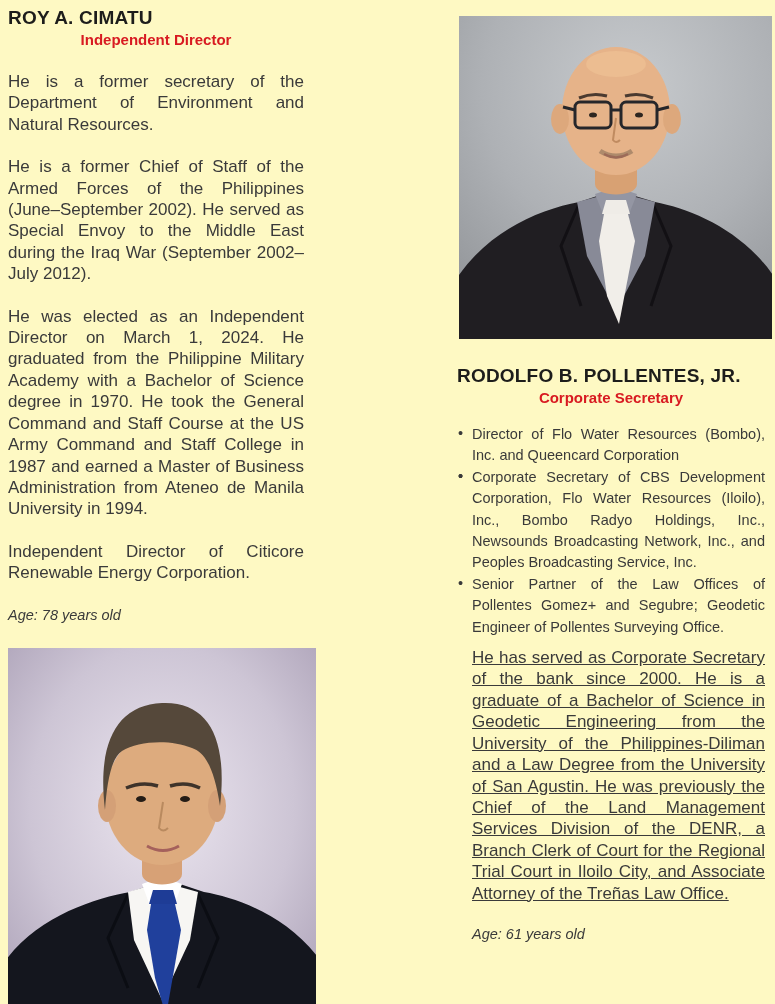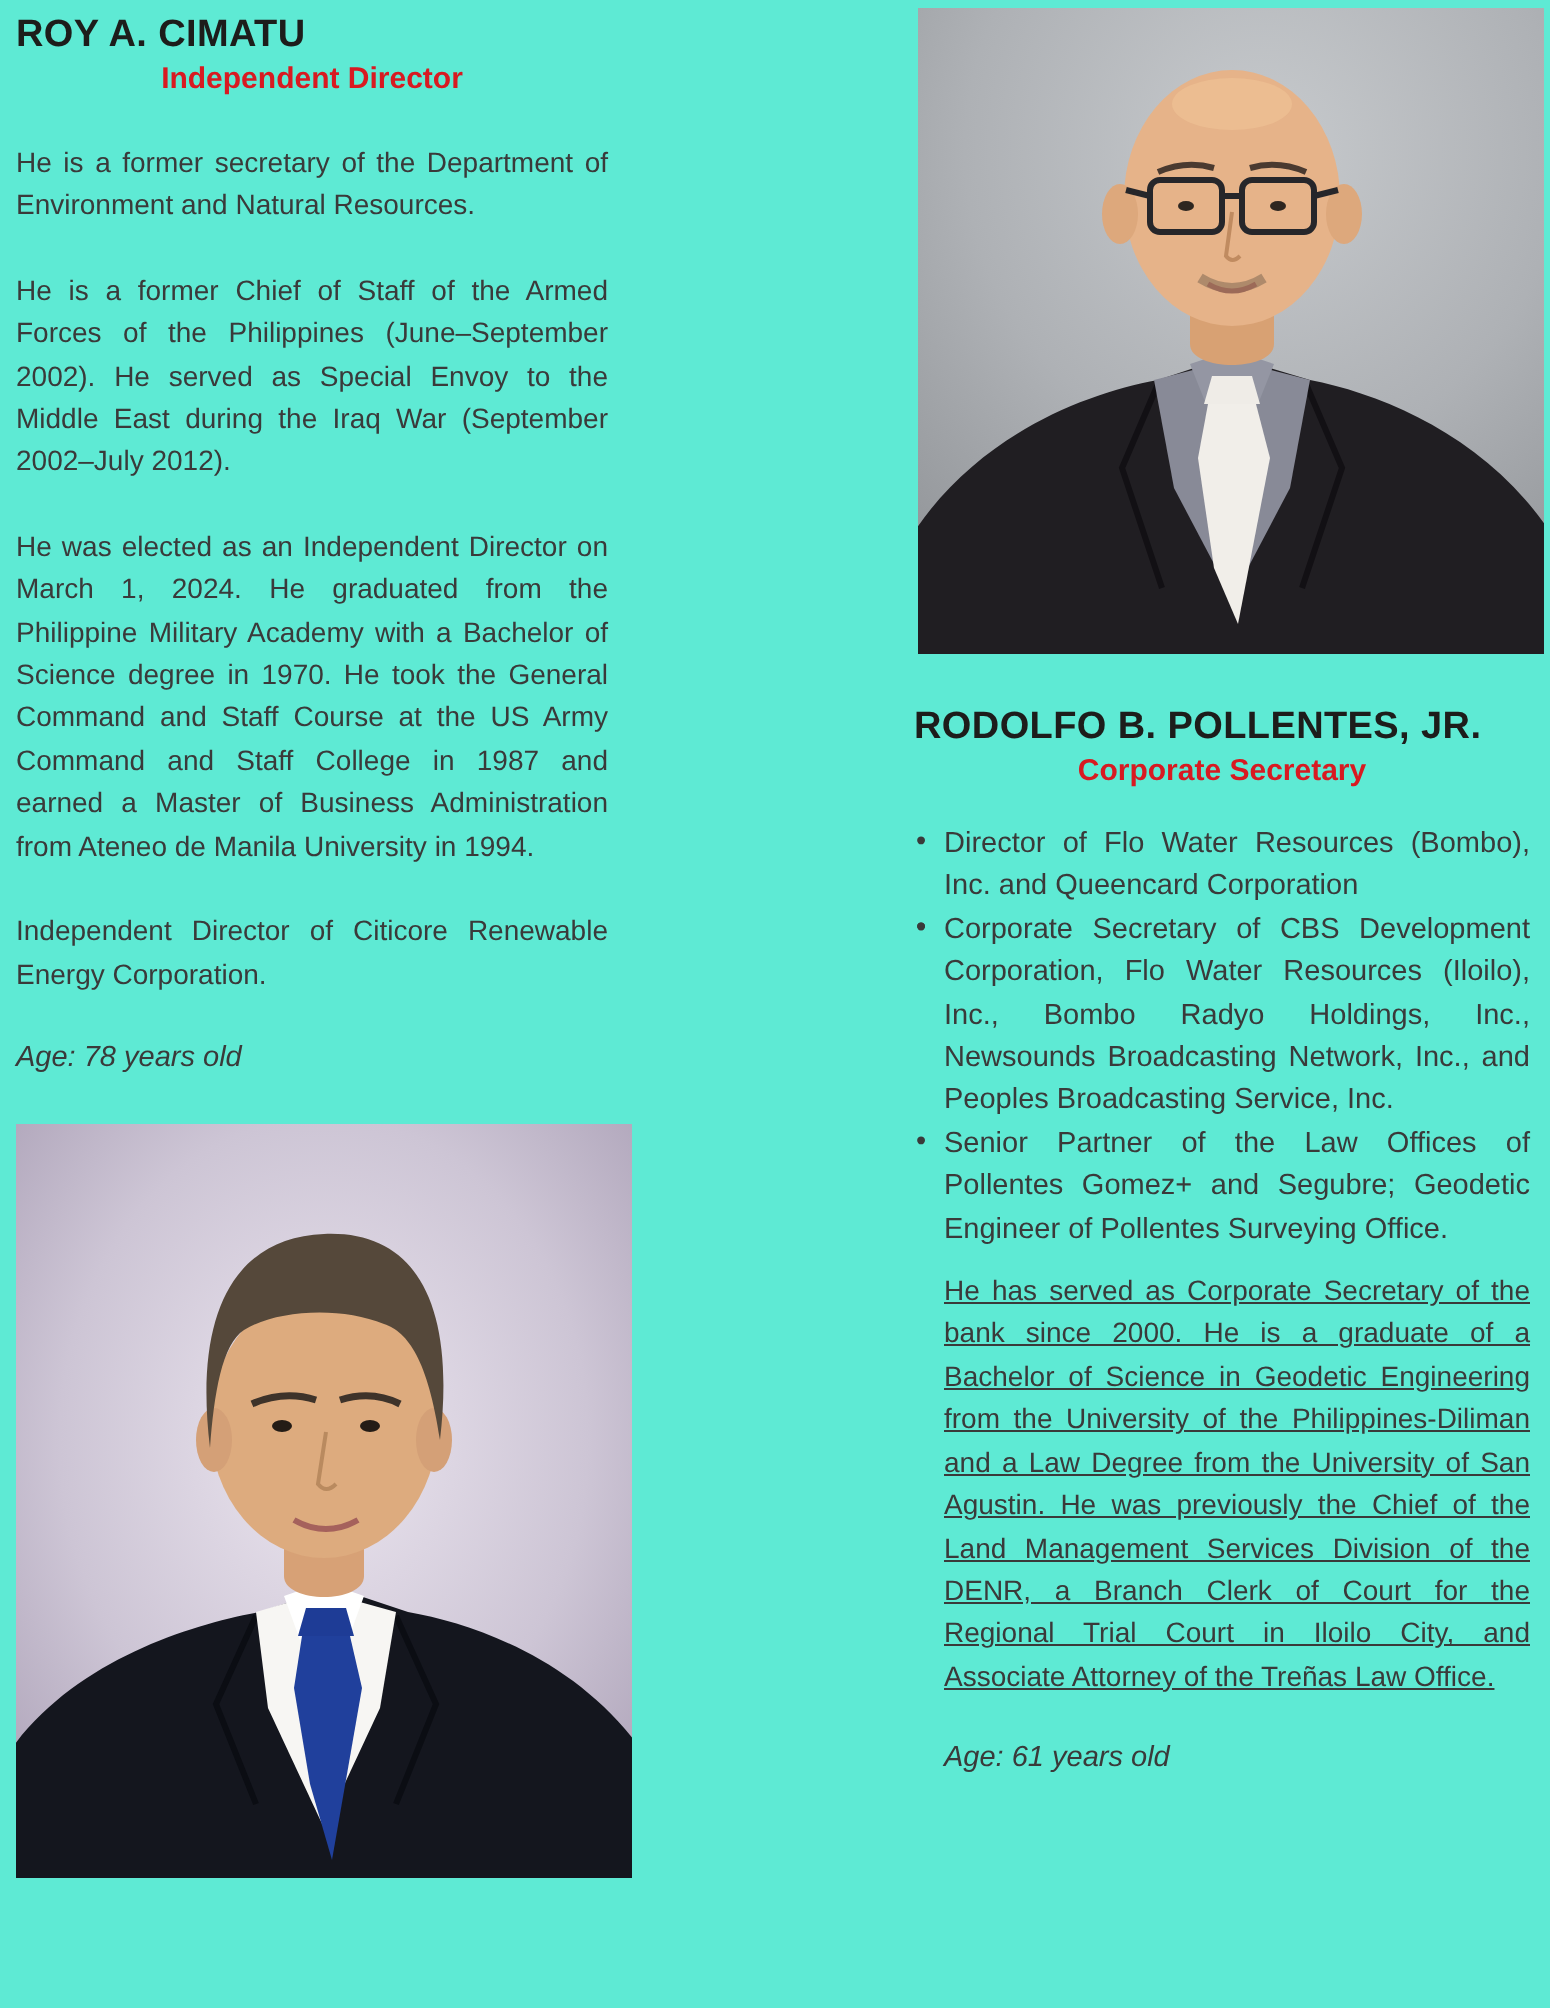--- a/index.html
+++ b/index.html
@@ -4,7 +4,7 @@
 <style>
   html,body { margin:0; padding:0; background:#ffffff; }
   .page {
-    position:relative; width:775px; height:1004px; background:#5eead4;
+    position:relative; width:775px; height:1004px; background:#fef9c3;
     font-family:"Liberation Sans", sans-serif; overflow:hidden;
   }
   .col { position:absolute; }

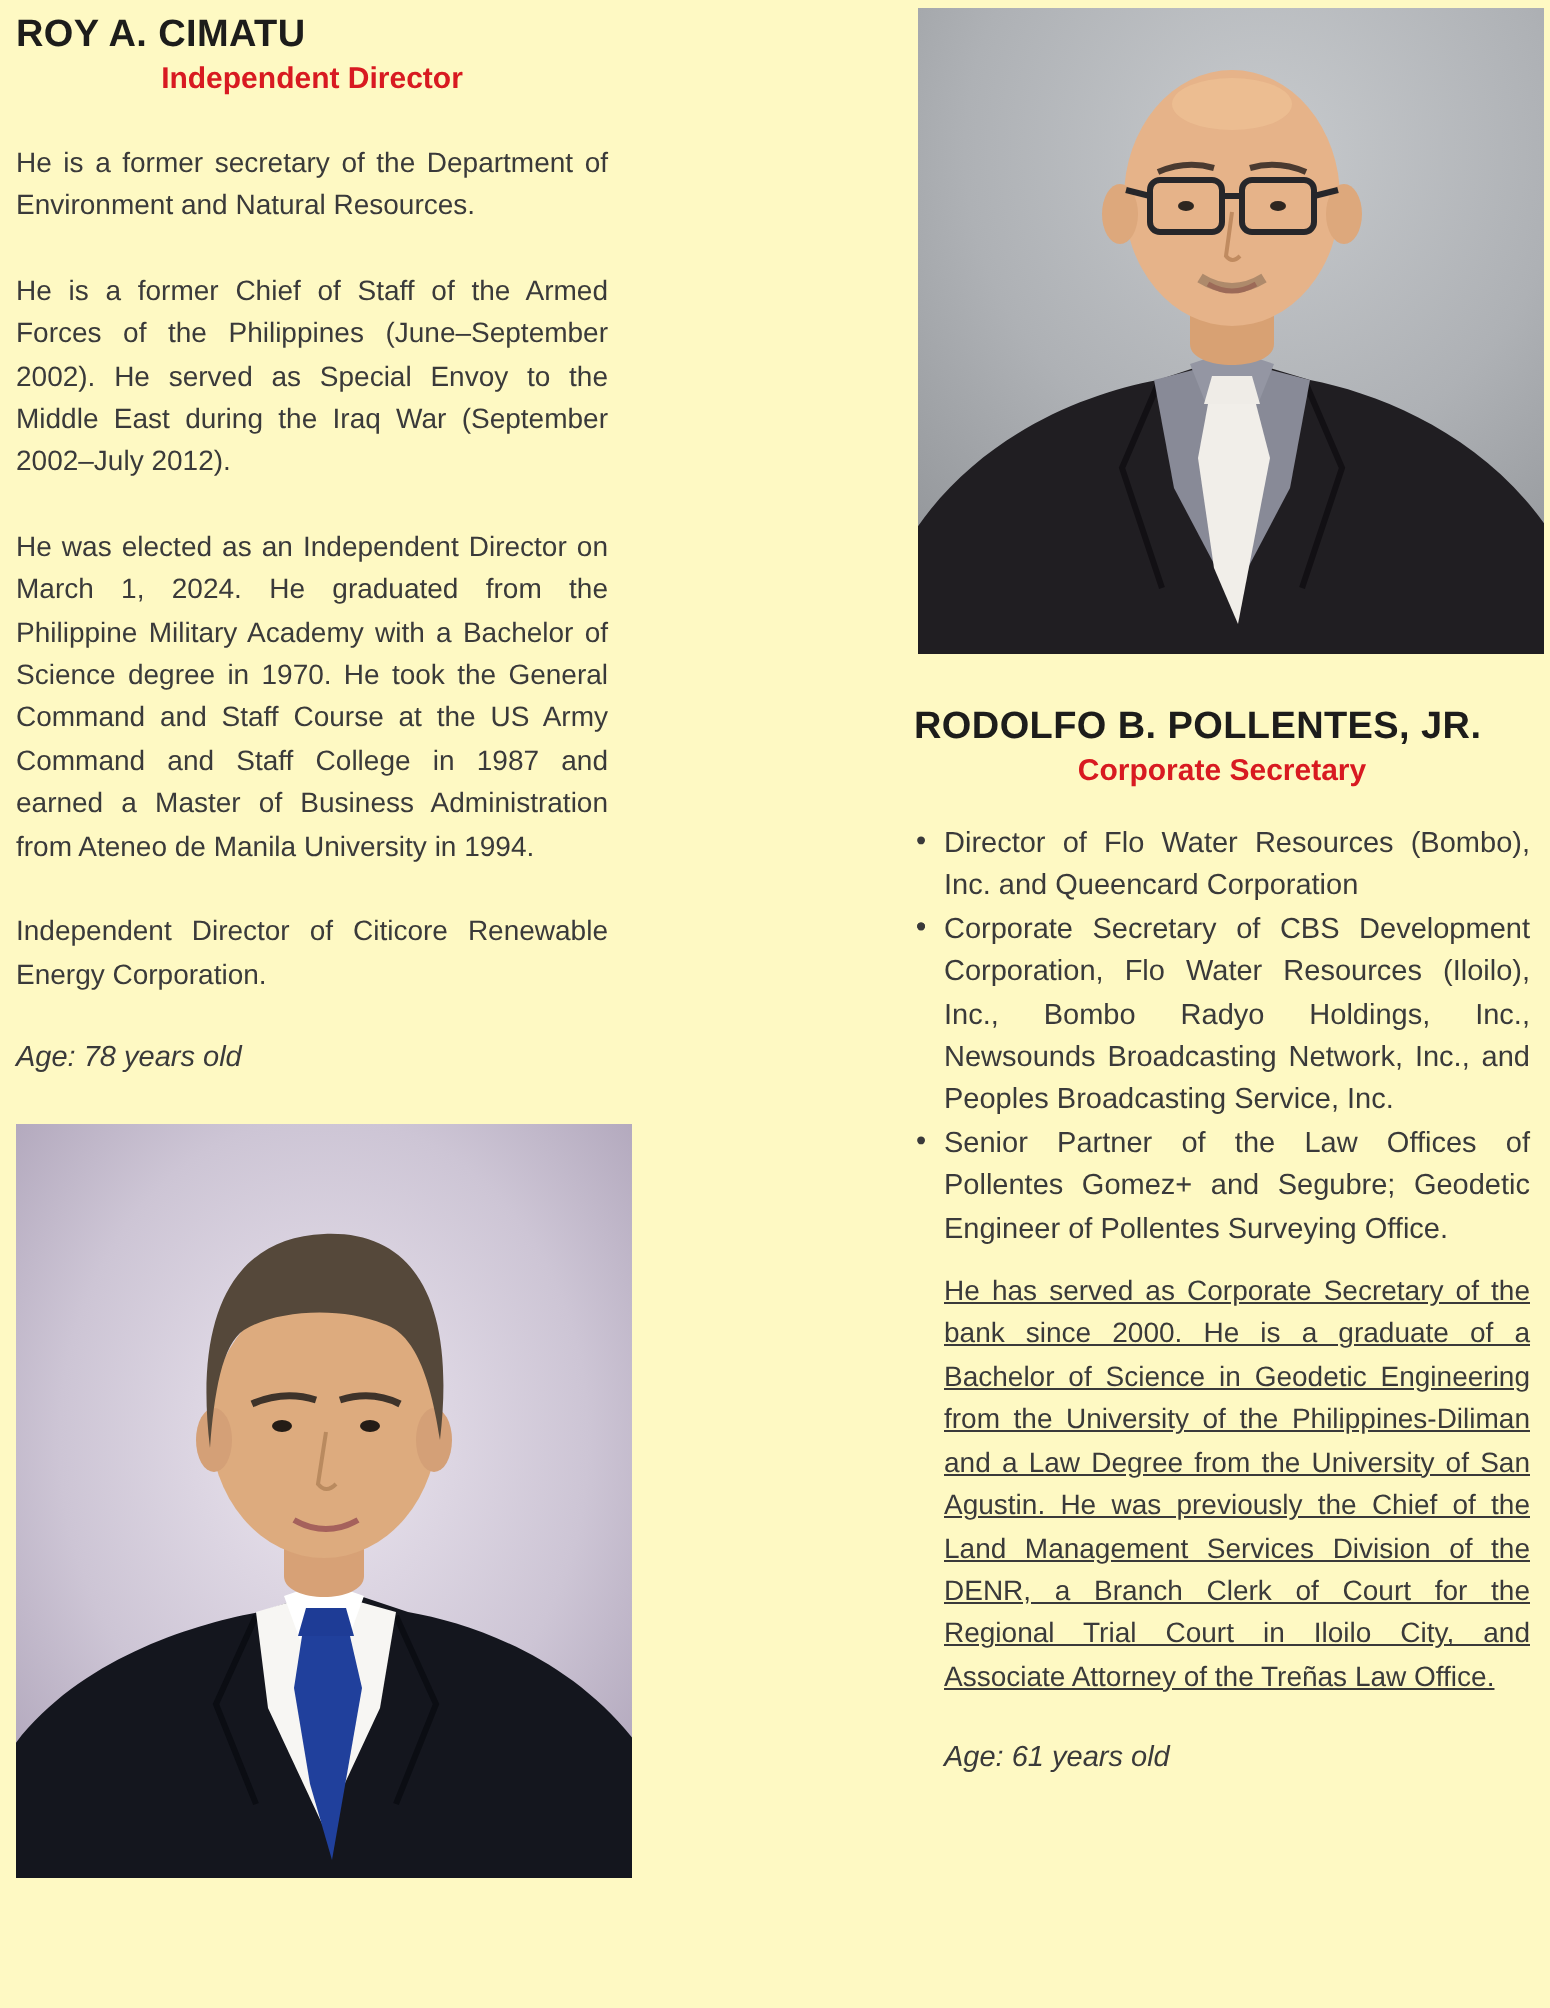--- a/index.html
+++ b/index.html
@@ -21,7 +21,7 @@
     text-align:center;
   }
   .para {
-    margin:0 0 21px; font-size:14px; line-height:21.4px;
+    margin:0 0 21px; font-size:17px; line-height:21.4px;
     color:#3a3a3a; text-align:justify;
   }
   .para.first { margin-top:22px; }

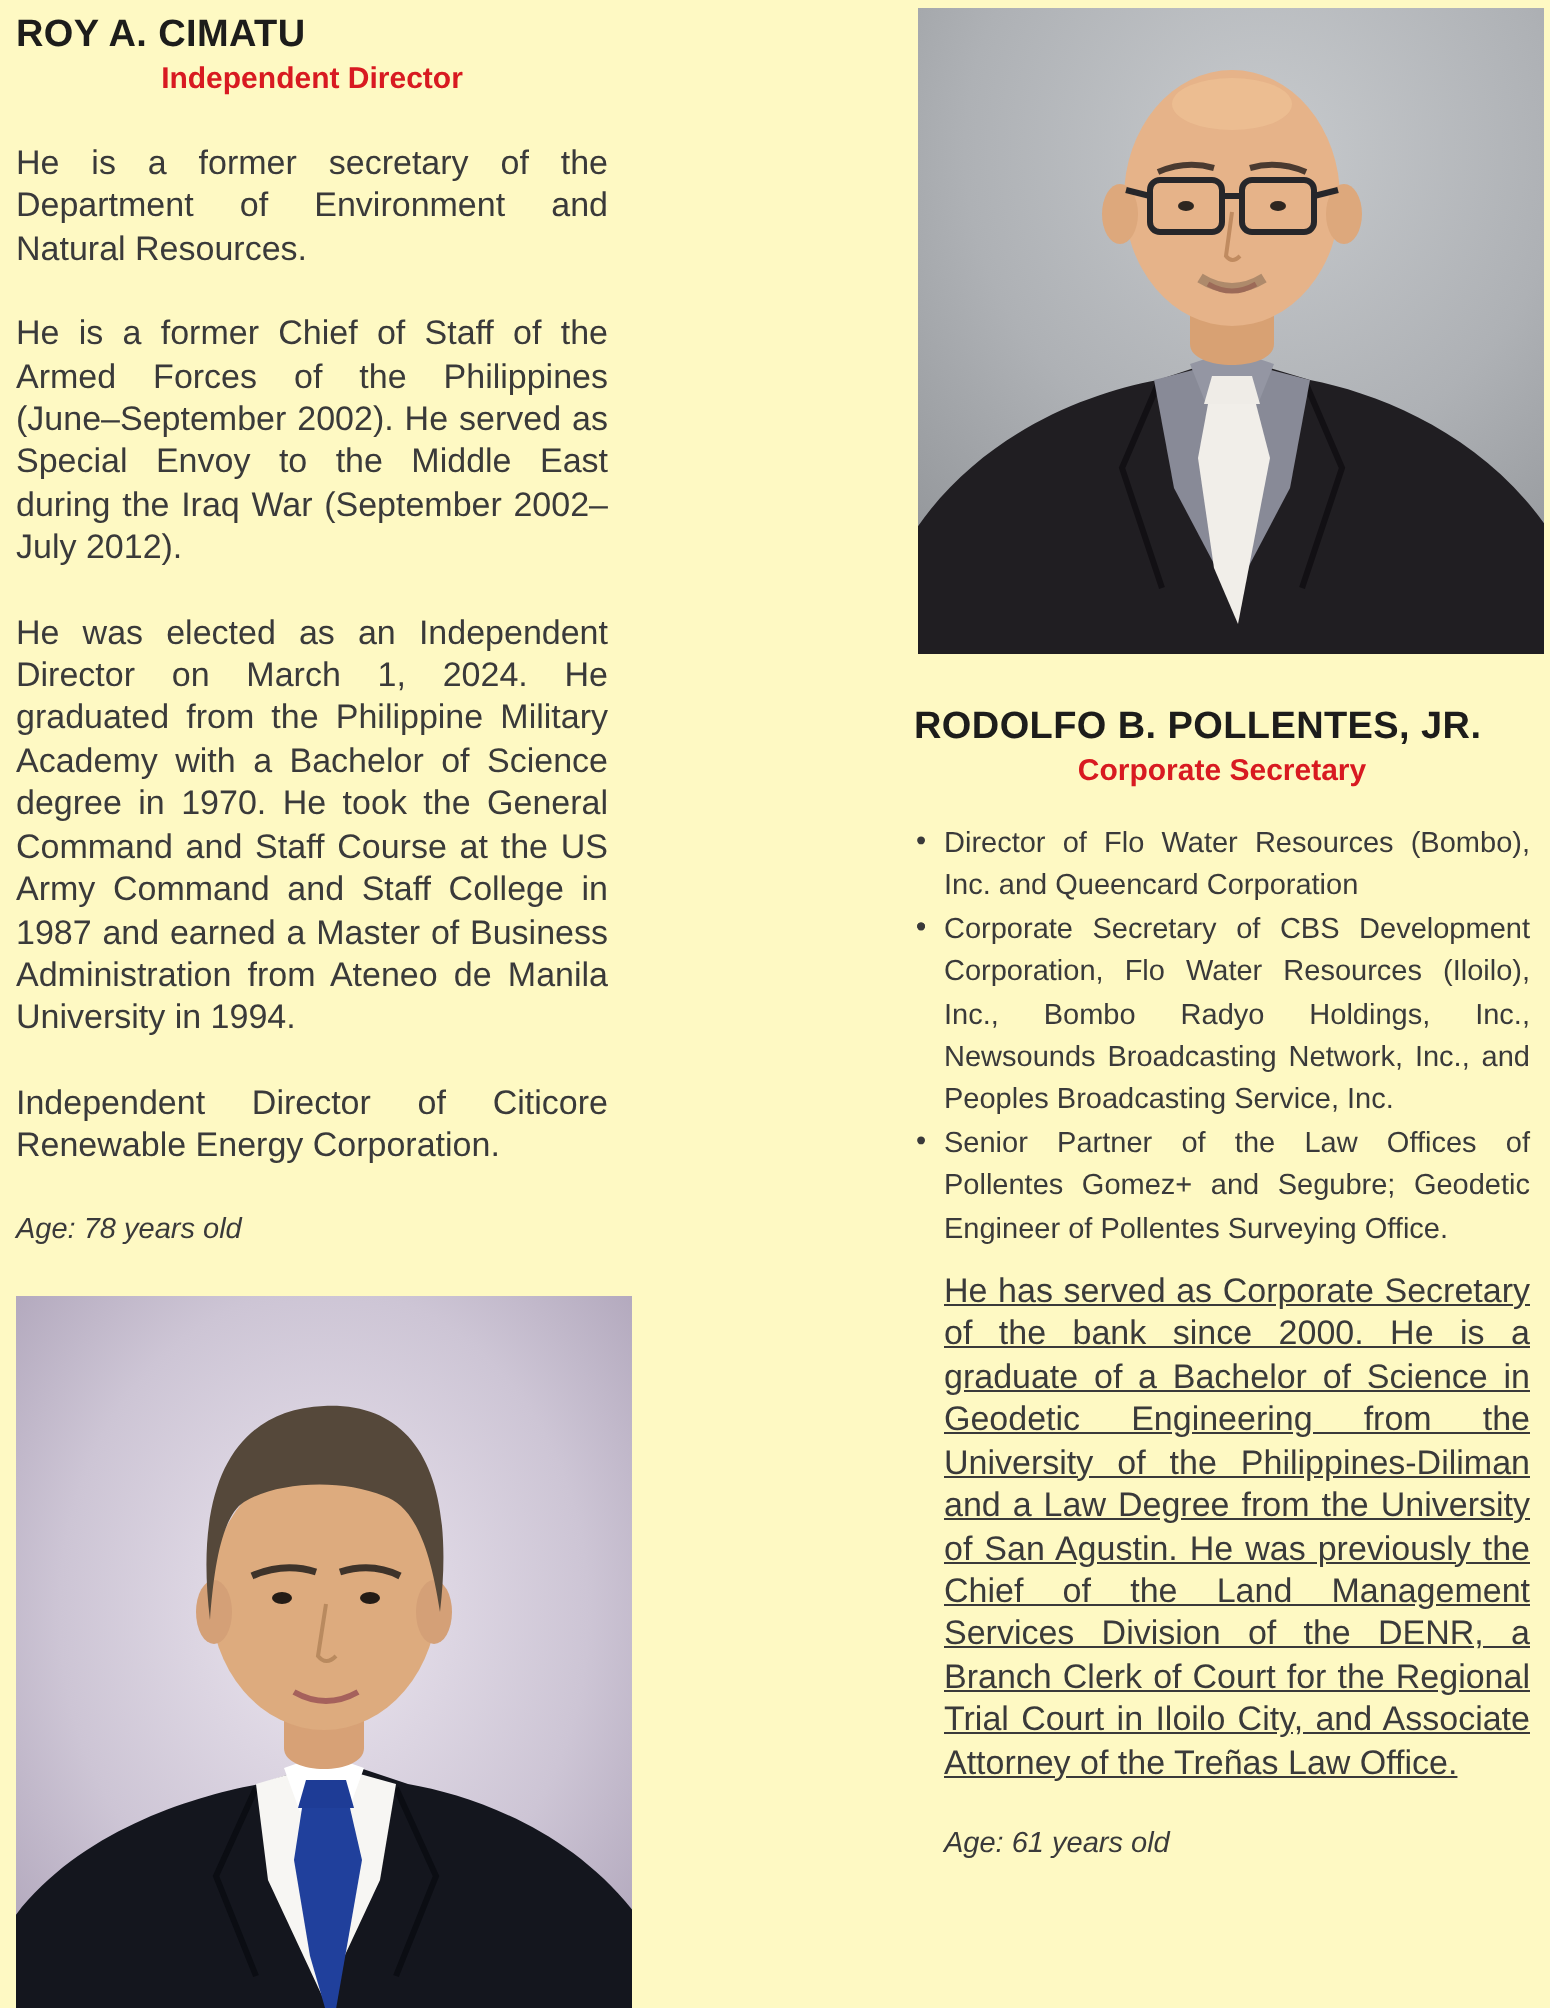--- a/index.html
+++ b/index.html
@@ -9,7 +9,7 @@
   }
   .col { position:absolute; }
   .col-left  { left:8px;   top:6px; width:296px; }
-  .col-right { left:457px; top:4px; width:308px; }
+  .col-right { left:457px; top:16px; width:308px; }
 
   .name {
     margin:0; font-size:19px; line-height:23px; font-weight:700;

